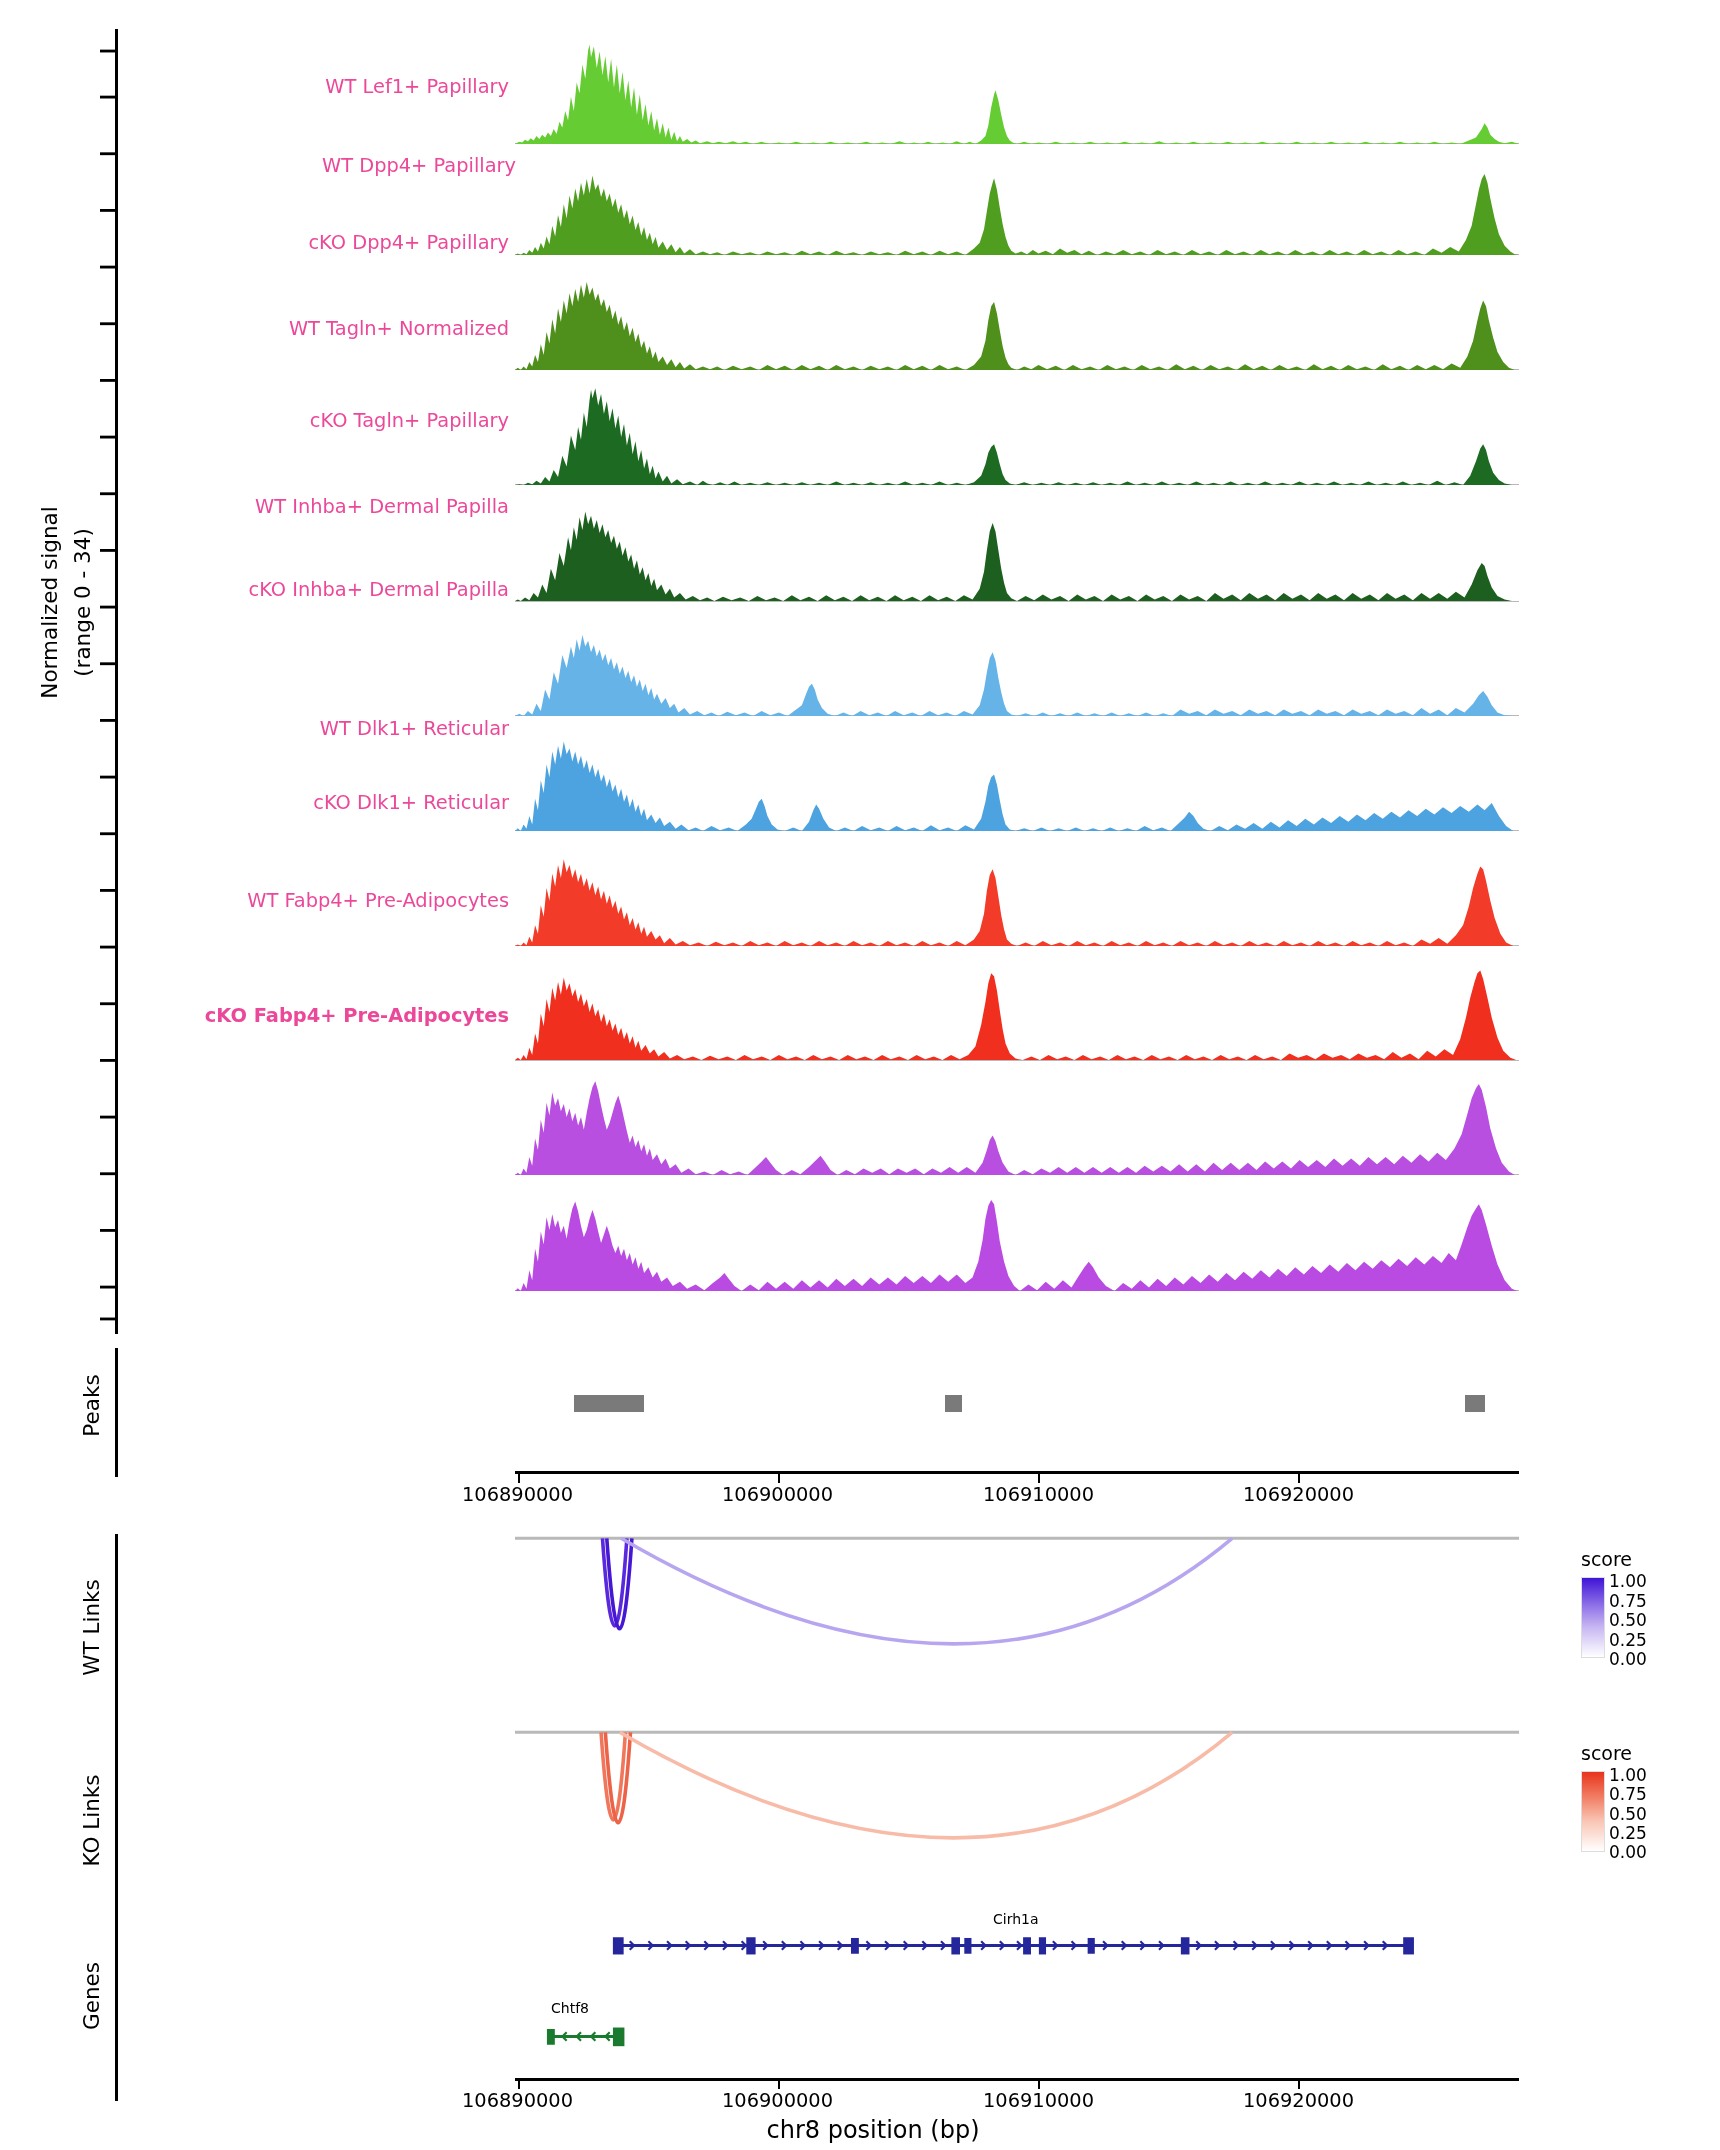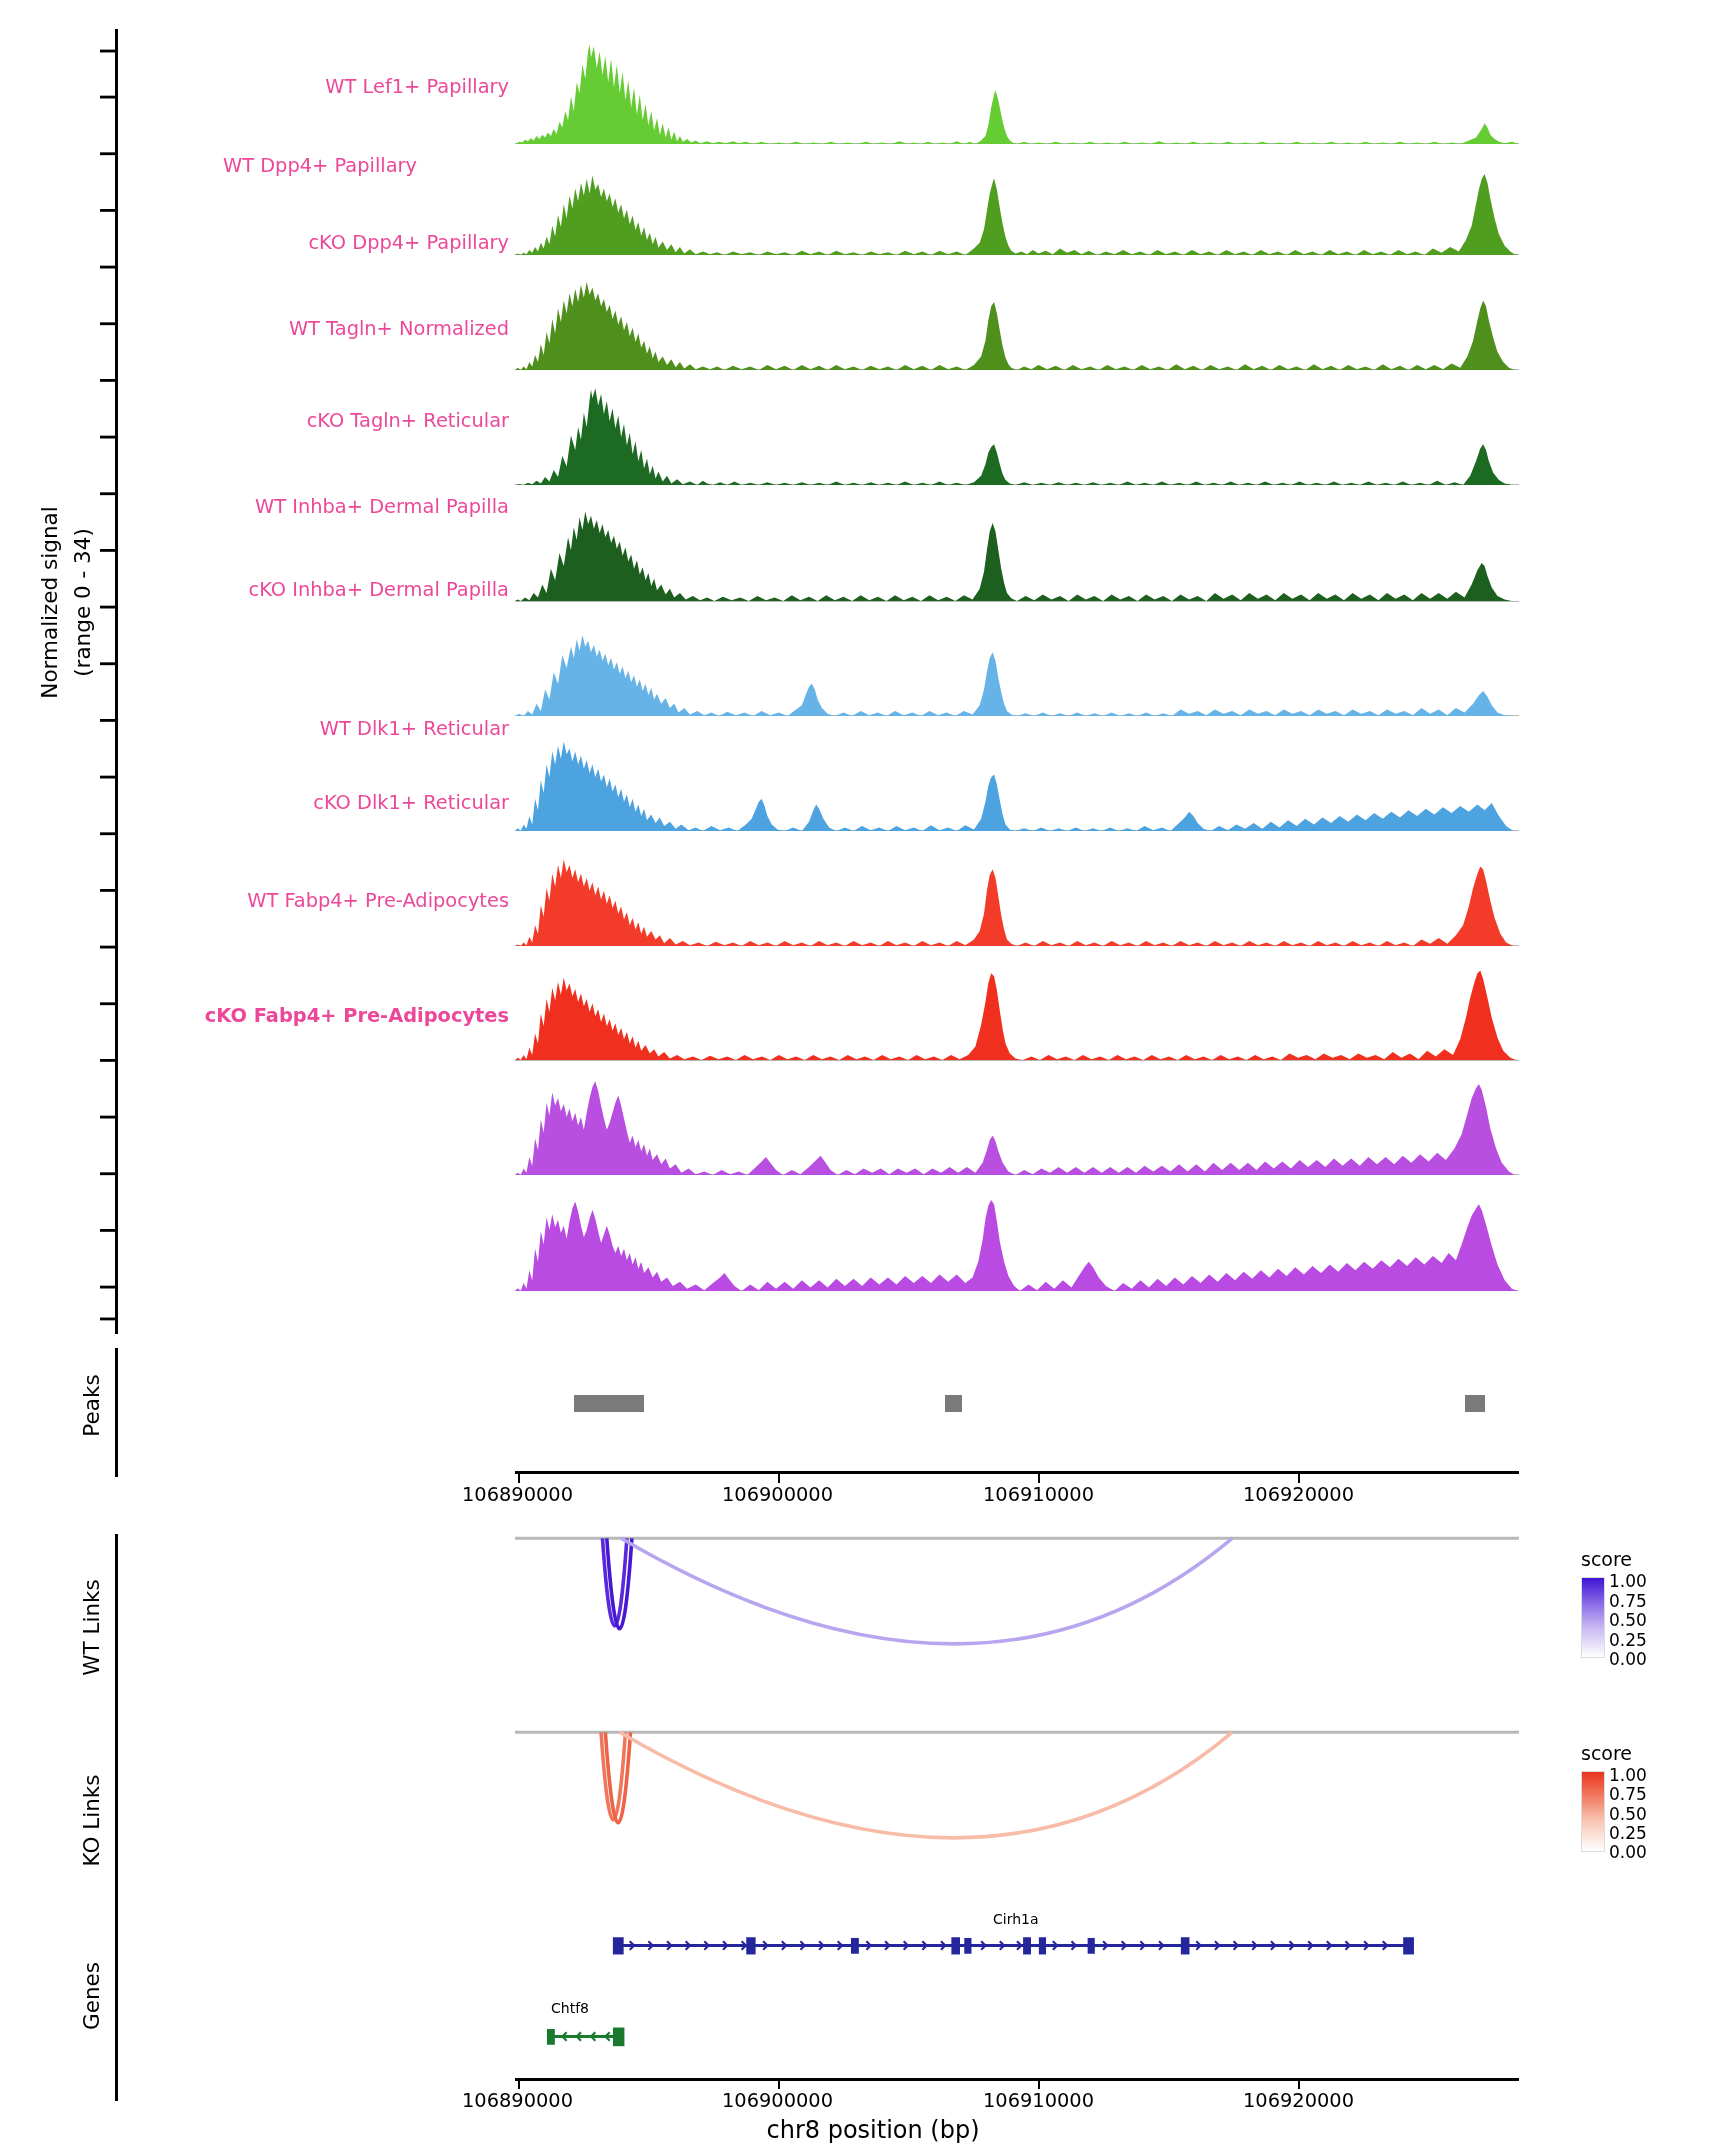--- a/index.html
+++ b/index.html
@@ -139,7 +139,7 @@
     <path fill="#66cc33" d="M0,141 L2,140 L6,138 L10,139 L14,135 L18,137 L22,133 L26,136 L30,130 L34,134 L38,128 L42,132 L46,125 L50,130 L54,120 L58,127 L62,110 L66,118 L70,95 L74,108 L78,75 L82,95 L86,55 L90,70 L94,30 L98,50 L102,10 L104,2 L106,20 L110,5 L114,35 L118,12 L122,45 L126,18 L130,55 L134,22 L138,62 L142,30 L146,70 L150,40 L154,80 L158,52 L162,90 L166,62 L170,100 L174,72 L178,108 L182,85 L186,115 L190,95 L194,122 L198,105 L202,128 L206,112 L210,132 L214,118 L218,135 L222,124 L226,137 L230,130 L234,138 L240,134 L246,139 L252,136 L258,140 L268,137 L276,140 L284,138 L294,140 L304,137 L312,140 L322,138 L332,141 L344,138 L356,141 L368,139 L380,141 L392,138 L404,141 L416,139 L428,141 L440,138 L452,141 L464,139 L476,141 L490,138 L500,141 L512,139 L524,141 L536,137 L548,141 L556,139 L566,141 L576,138 L586,141 L596,139 L606,141 L616,137 L626,141 L634,138 L642,141 L650,136 L656,130 L660,115 L664,90 L668,72 L670,66 L674,80 L678,100 L682,118 L686,130 L690,136 L694,139 L700,141 L710,138 L720,141 L730,139 L742,141 L754,138 L766,141 L778,139 L790,141 L802,138 L814,141 L826,139 L838,141 L850,138 L862,141 L874,139 L886,141 L898,137 L910,141 L922,139 L934,141 L946,138 L958,141 L970,139 L982,141 L994,138 L1006,141 L1018,139 L1030,141 L1042,138 L1054,141 L1066,139 L1078,141 L1090,138 L1102,141 L1114,139 L1126,141 L1138,138 L1150,141 L1162,139 L1174,141 L1186,138 L1198,141 L1210,139 L1222,141 L1234,138 L1246,141 L1258,139 L1270,141 L1282,138 L1294,141 L1306,139 L1318,141 L1330,136 L1340,132 L1348,120 L1352,112 L1356,118 L1360,128 L1366,134 L1372,138 L1380,140 L1390,138 L1400,141 Z"></path>
   </svg>
 
-  <div class="track-label" style="left:130px; top:154px; width:380px;text-align:center;">WT Dpp4+ Papillary</div>
+  <div class="track-label" style="left:136px; top:154px; width:380px;">WT Dpp4+ Papillary</div>
   <div class="baseline" style="left:515px; top:254px; width:1004px;"></div>
   <svg class="abs" style="left:515px; top:154px;" width="1004" height="101" viewBox="0 0 1400 141" preserveAspectRatio="none">
     <path fill="#4f9e1f" d="M0,141 L4,139 L8,141 L12,138 L16,140 L20,134 L24,138 L28,130 L32,136 L36,124 L40,132 L44,115 L48,126 L52,100 L56,115 L60,85 L64,102 L68,70 L72,90 L76,58 L80,76 L84,48 L88,66 L92,40 L96,58 L100,35 L104,55 L108,30 L112,50 L116,42 L120,60 L124,48 L128,66 L132,55 L136,74 L140,62 L144,82 L148,70 L152,90 L156,78 L160,98 L164,86 L168,106 L172,95 L176,114 L180,102 L184,120 L188,110 L192,126 L196,116 L200,131 L206,122 L212,134 L218,126 L224,137 L230,130 L236,139 L244,133 L252,140 L262,136 L272,140 L282,137 L292,141 L304,136 L316,140 L328,137 L340,141 L352,136 L364,140 L376,137 L388,141 L400,135 L412,140 L424,136 L436,141 L448,135 L460,140 L472,137 L484,141 L496,136 L508,140 L520,137 L532,141 L544,135 L556,140 L568,136 L580,141 L592,135 L604,140 L616,136 L628,141 L640,132 L648,124 L654,105 L658,80 L662,55 L666,40 L668,34 L672,50 L676,75 L680,98 L684,116 L688,128 L692,135 L698,139 L706,136 L714,140 L722,134 L730,139 L740,135 L750,140 L760,132 L770,138 L780,134 L790,140 L800,135 L812,141 L824,136 L836,140 L848,134 L860,140 L872,136 L884,141 L896,134 L908,140 L920,136 L932,141 L944,134 L956,140 L968,136 L980,141 L992,134 L1004,140 L1016,136 L1028,141 L1040,134 L1052,140 L1064,136 L1076,141 L1088,134 L1100,140 L1112,136 L1124,141 L1136,134 L1148,140 L1160,136 L1172,141 L1184,134 L1196,140 L1208,136 L1220,141 L1232,134 L1244,140 L1256,136 L1268,141 L1280,132 L1292,138 L1304,130 L1316,136 L1326,120 L1334,100 L1340,70 L1344,50 L1348,35 L1352,28 L1356,40 L1360,62 L1366,90 L1372,112 L1380,128 L1388,136 L1394,140 L1400,141 Z"></path>

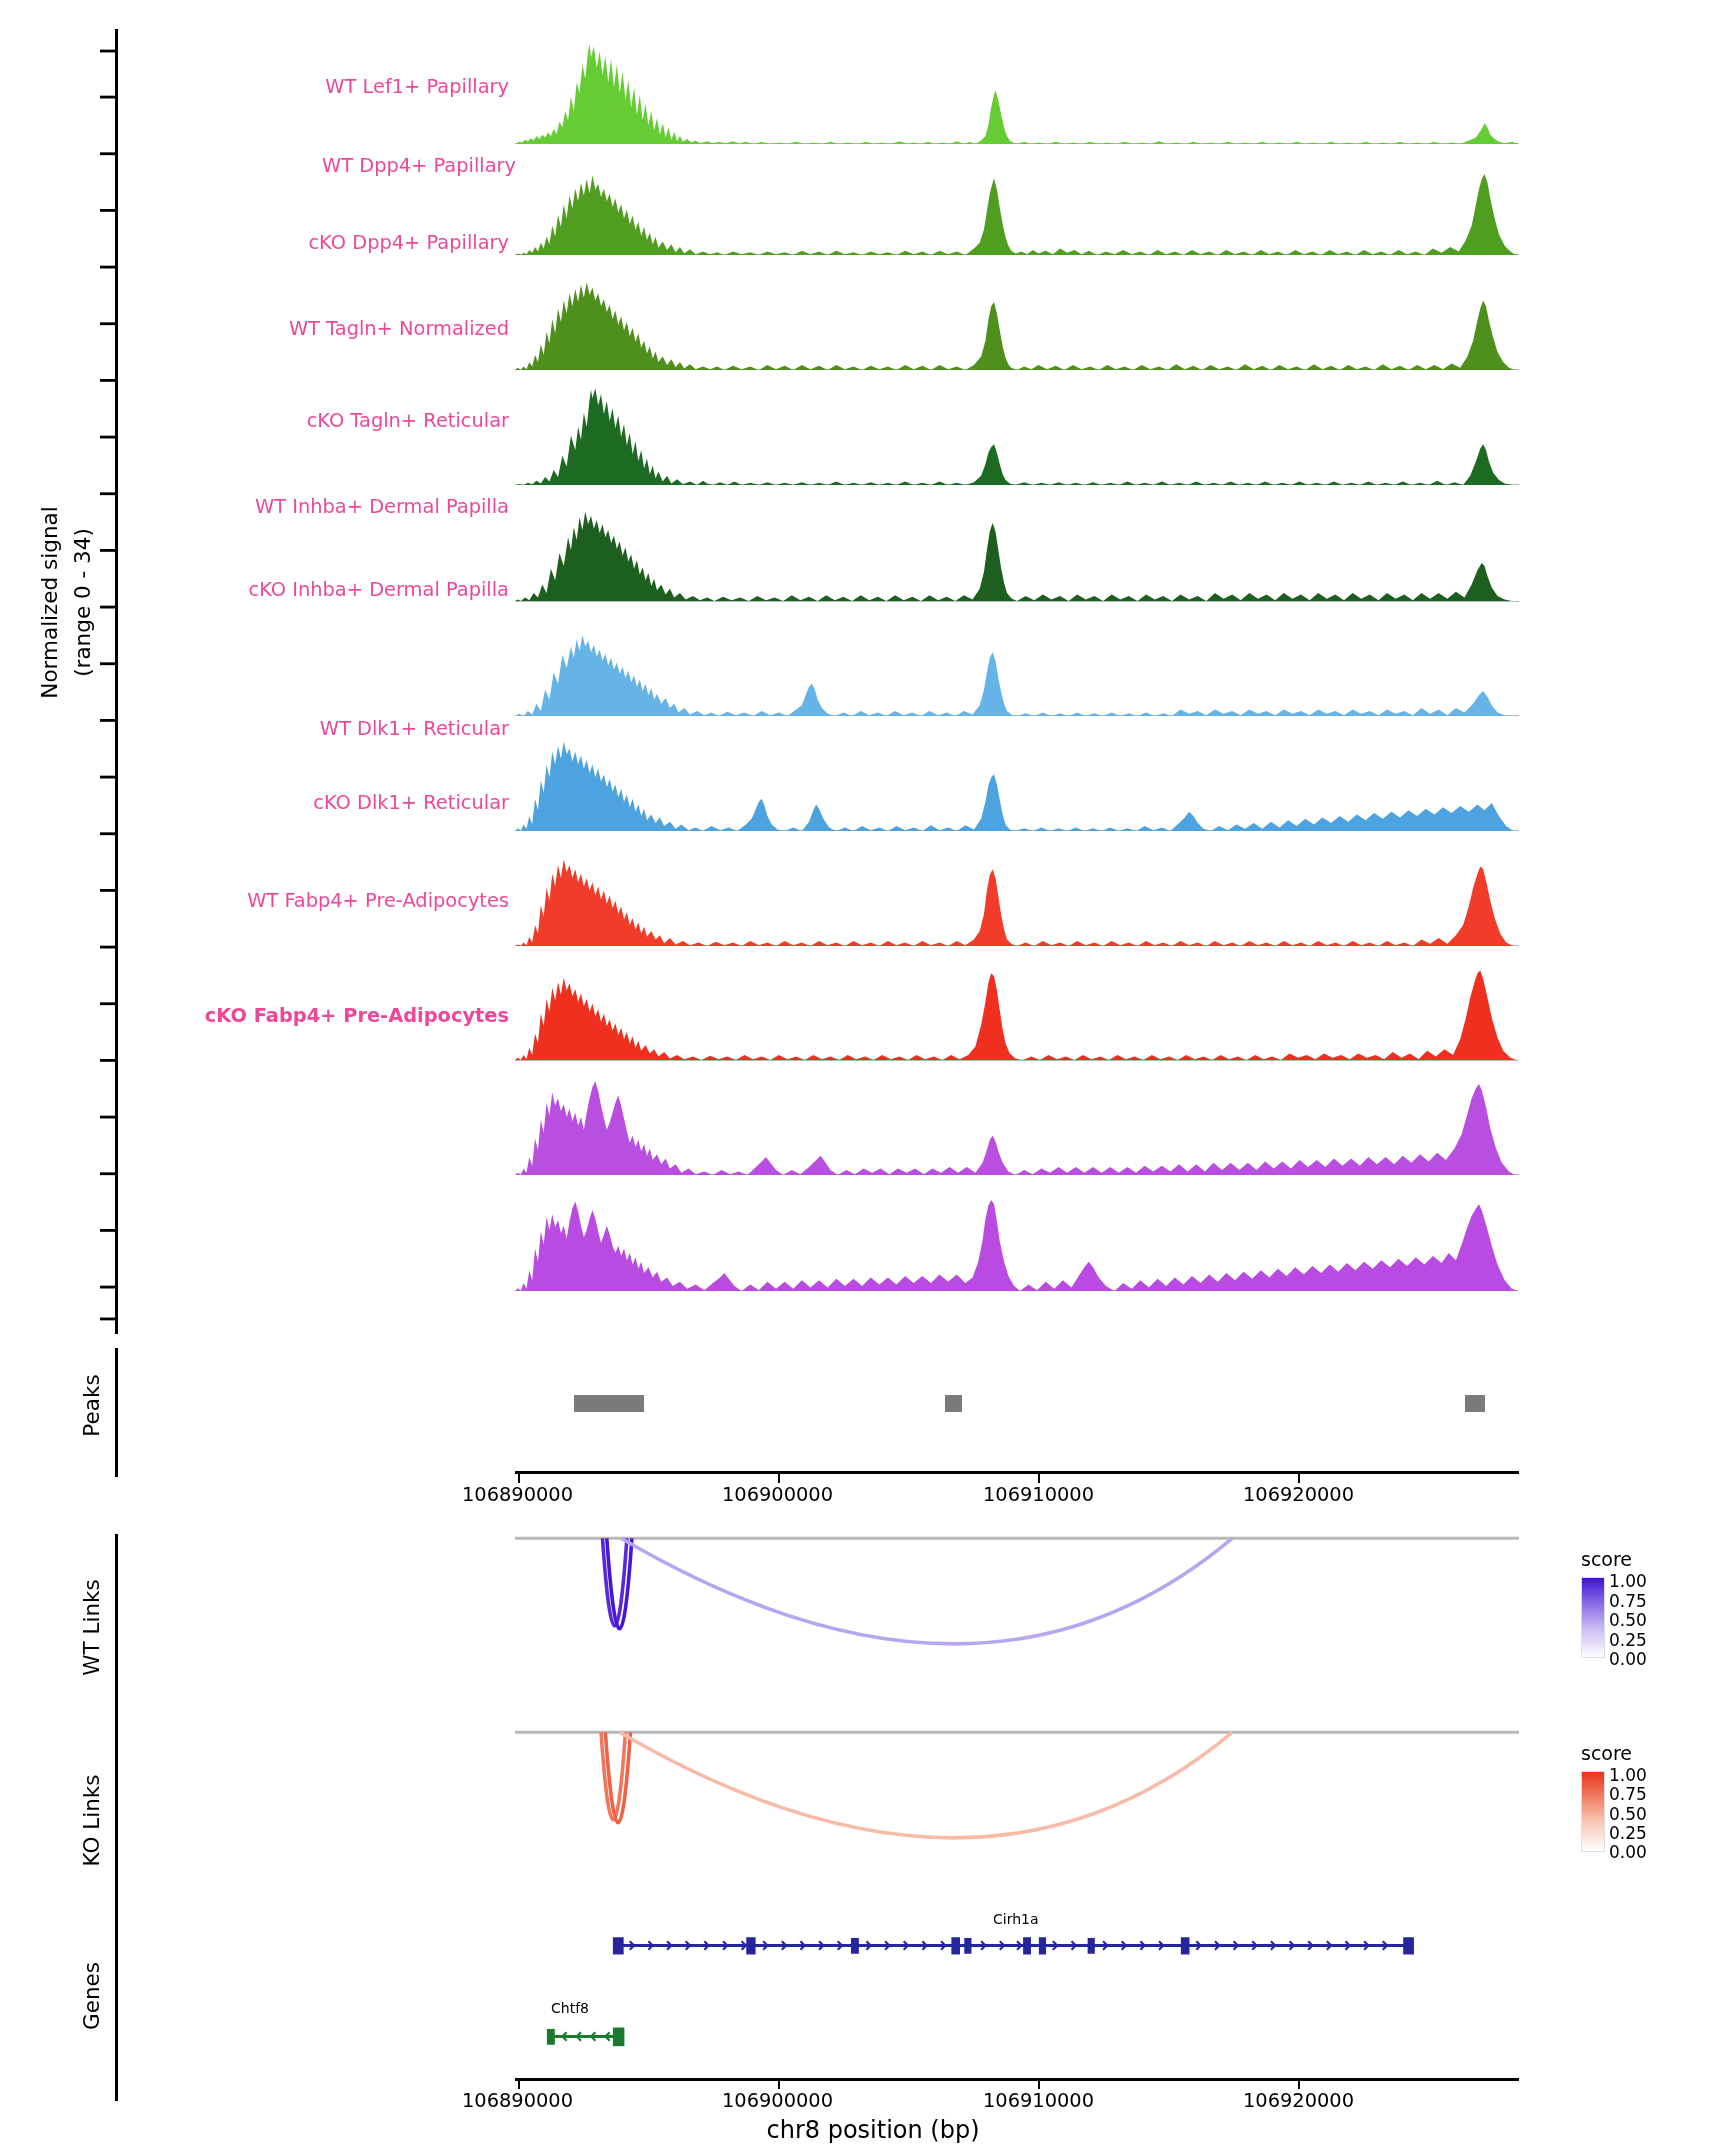--- a/index.html
+++ b/index.html
@@ -157,7 +157,7 @@
     <path fill="#1d6b22" d="M0,141 L6,140 L12,141 L18,138 L24,140 L30,135 L36,139 L42,130 L48,136 L54,120 L60,130 L66,100 L72,115 L78,72 L84,92 L88,60 L92,78 L96,40 L100,60 L104,22 L106,8 L108,20 L112,6 L116,30 L120,14 L124,42 L128,24 L132,52 L136,34 L140,62 L144,44 L148,74 L152,56 L156,86 L160,68 L164,98 L168,80 L172,108 L176,92 L180,118 L184,104 L188,126 L192,114 L196,132 L200,122 L206,136 L212,128 L218,139 L226,133 L234,140 L244,136 L254,141 L262,135 L268,139 L276,141 L286,137 L296,141 L306,136 L316,141 L328,138 L340,141 L352,137 L364,141 L376,138 L388,141 L400,137 L412,141 L424,138 L436,141 L448,136 L460,141 L472,138 L484,141 L496,137 L508,141 L520,138 L532,141 L544,136 L556,141 L568,138 L580,141 L592,136 L604,141 L616,138 L628,141 L640,137 L650,128 L656,112 L660,96 L664,88 L668,84 L672,96 L676,112 L680,126 L684,134 L690,139 L698,141 L710,137 L722,141 L734,138 L746,141 L758,137 L770,141 L782,138 L794,141 L806,137 L818,141 L830,138 L842,141 L854,136 L866,141 L878,138 L890,141 L902,136 L914,141 L926,138 L938,141 L950,136 L962,141 L974,138 L986,141 L998,136 L1010,141 L1022,138 L1034,141 L1046,136 L1058,141 L1070,138 L1082,141 L1094,136 L1106,141 L1118,138 L1130,141 L1142,136 L1154,141 L1166,138 L1178,141 L1190,136 L1202,141 L1214,138 L1226,141 L1238,136 L1250,141 L1262,138 L1274,141 L1286,135 L1298,141 L1310,137 L1322,141 L1332,128 L1340,108 L1346,90 L1350,84 L1354,92 L1358,108 L1364,124 L1372,134 L1380,139 L1390,141 L1400,141 Z"></path>
   </svg>
 
-  <div class="track-label" style="left:129px; top:409px; width:380px;">cKO Tagln+ Reticular</div>
+  <div class="track-label" style="left:129px; top:409px; width:380px;">cKO Tagln+ Papillary</div>
   <div class="baseline" style="left:515px; top:601px; width:1004px;"></div>
   <svg class="abs" style="left:515px; top:500px;" width="1004" height="101" viewBox="0 0 1400 141" preserveAspectRatio="none">
     <path fill="#1d5f1e" d="M0,141 L4,139 L8,141 L14,136 L20,140 L26,130 L32,136 L38,118 L44,130 L50,96 L56,112 L62,74 L68,92 L74,52 L78,70 L82,38 L86,56 L90,24 L94,42 L98,16 L102,34 L106,22 L110,40 L114,28 L118,46 L122,34 L126,52 L130,42 L134,60 L138,50 L142,68 L146,58 L150,78 L154,66 L158,86 L162,76 L166,96 L170,84 L174,104 L178,94 L182,112 L186,102 L190,120 L194,110 L198,126 L204,118 L210,132 L216,124 L222,136 L230,130 L238,139 L248,134 L258,140 L268,136 L278,141 L290,135 L302,140 L314,136 L326,141 L338,134 L350,140 L362,136 L374,141 L386,133 L398,140 L410,135 L422,141 L434,133 L446,140 L458,135 L470,141 L482,133 L494,140 L506,135 L518,141 L530,133 L542,140 L554,135 L566,141 L578,133 L590,140 L602,135 L614,141 L626,133 L638,139 L648,124 L654,100 L658,70 L662,44 L666,32 L670,44 L674,70 L678,96 L682,116 L686,130 L692,137 L700,141 L712,134 L724,140 L736,132 L748,139 L760,134 L772,141 L784,132 L796,139 L808,134 L820,141 L832,132 L844,139 L856,134 L868,141 L880,132 L892,139 L904,134 L916,141 L928,132 L940,139 L952,134 L964,141 L976,130 L988,138 L1000,132 L1012,140 L1024,130 L1036,138 L1048,132 L1060,140 L1072,130 L1084,138 L1096,132 L1108,140 L1120,130 L1132,138 L1144,132 L1156,140 L1168,130 L1180,138 L1192,132 L1204,140 L1216,130 L1228,138 L1240,132 L1252,140 L1264,130 L1276,138 L1288,130 L1300,138 L1312,128 L1324,136 L1334,118 L1342,98 L1348,88 L1352,92 L1356,106 L1362,122 L1370,134 L1380,139 L1390,141 L1400,141 Z"></path>

